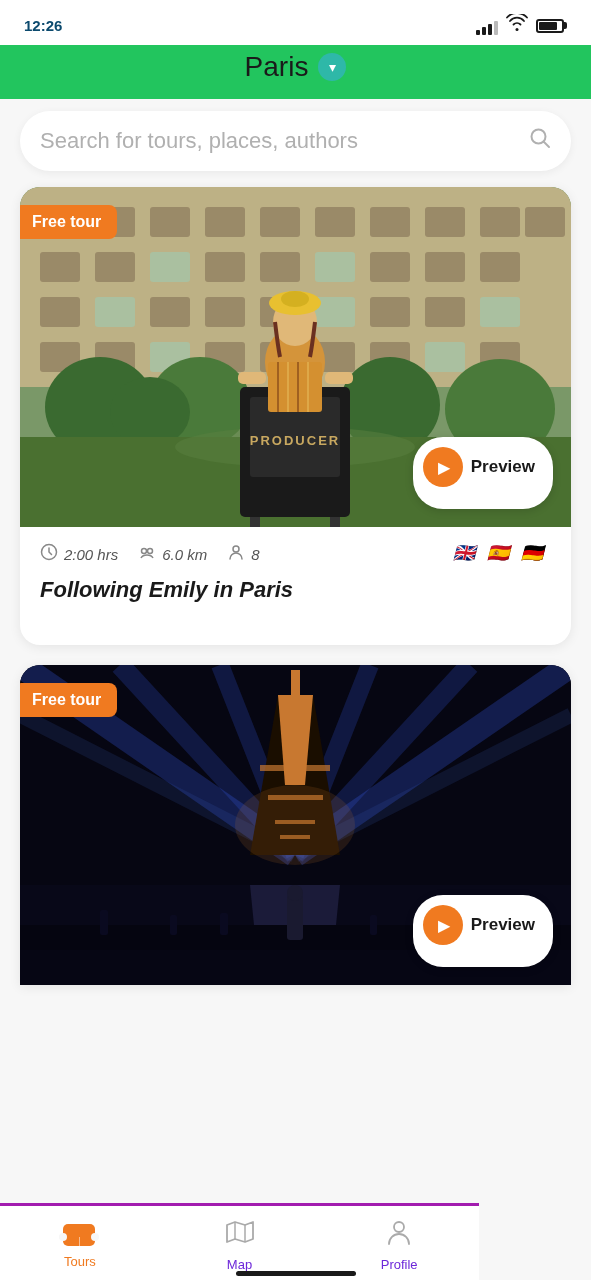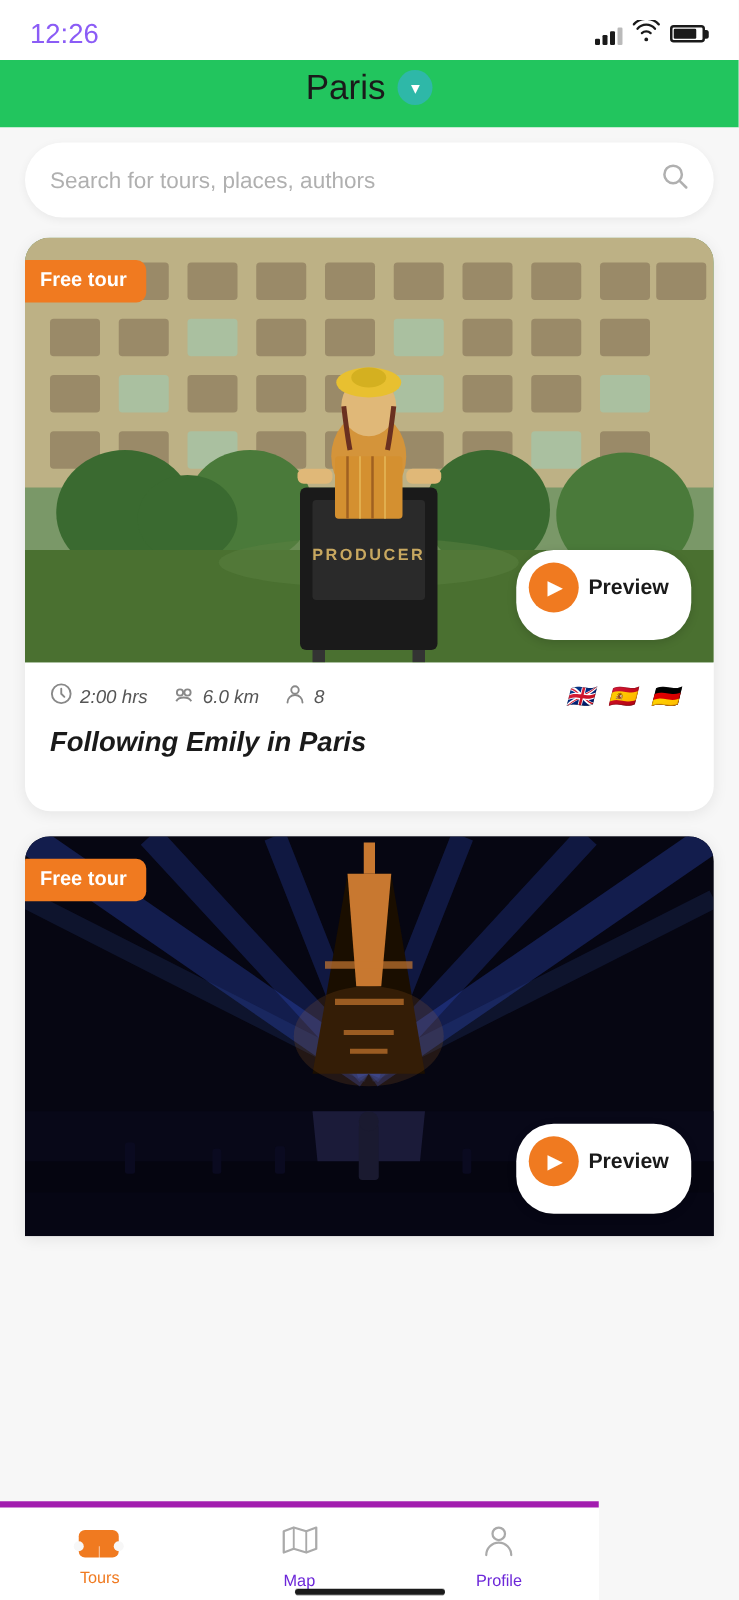--- a/index.html
+++ b/index.html
@@ -22,9 +22,9 @@
       background: #fff;
     }
     .status-time {
-      font-size: 22px;
-      font-weight: 400;
-      color: #8b5cf6;
+      font-size: 15px;
+      font-weight: 700;
+      color: #0c4a6e;
     }
     .status-icons {
       display: flex;

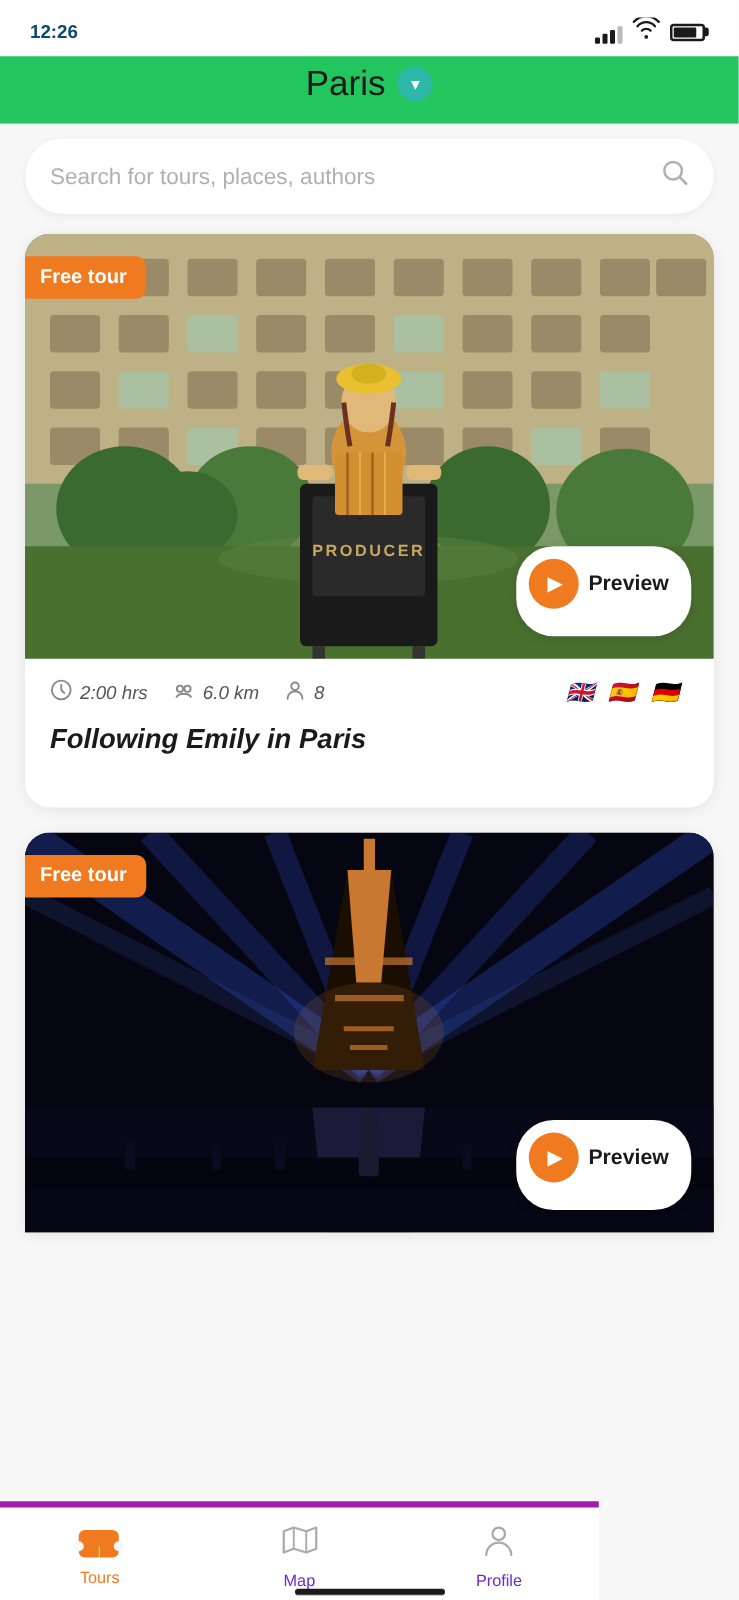--- a/index.html
+++ b/index.html
@@ -79,7 +79,7 @@
     .search-placeholder {
       flex: 1;
       color: #b0b0b0;
-      font-size: 18px;
+      font-size: 22px;
     }
     .search-icon-wrap {
       color: #b0b0b0;

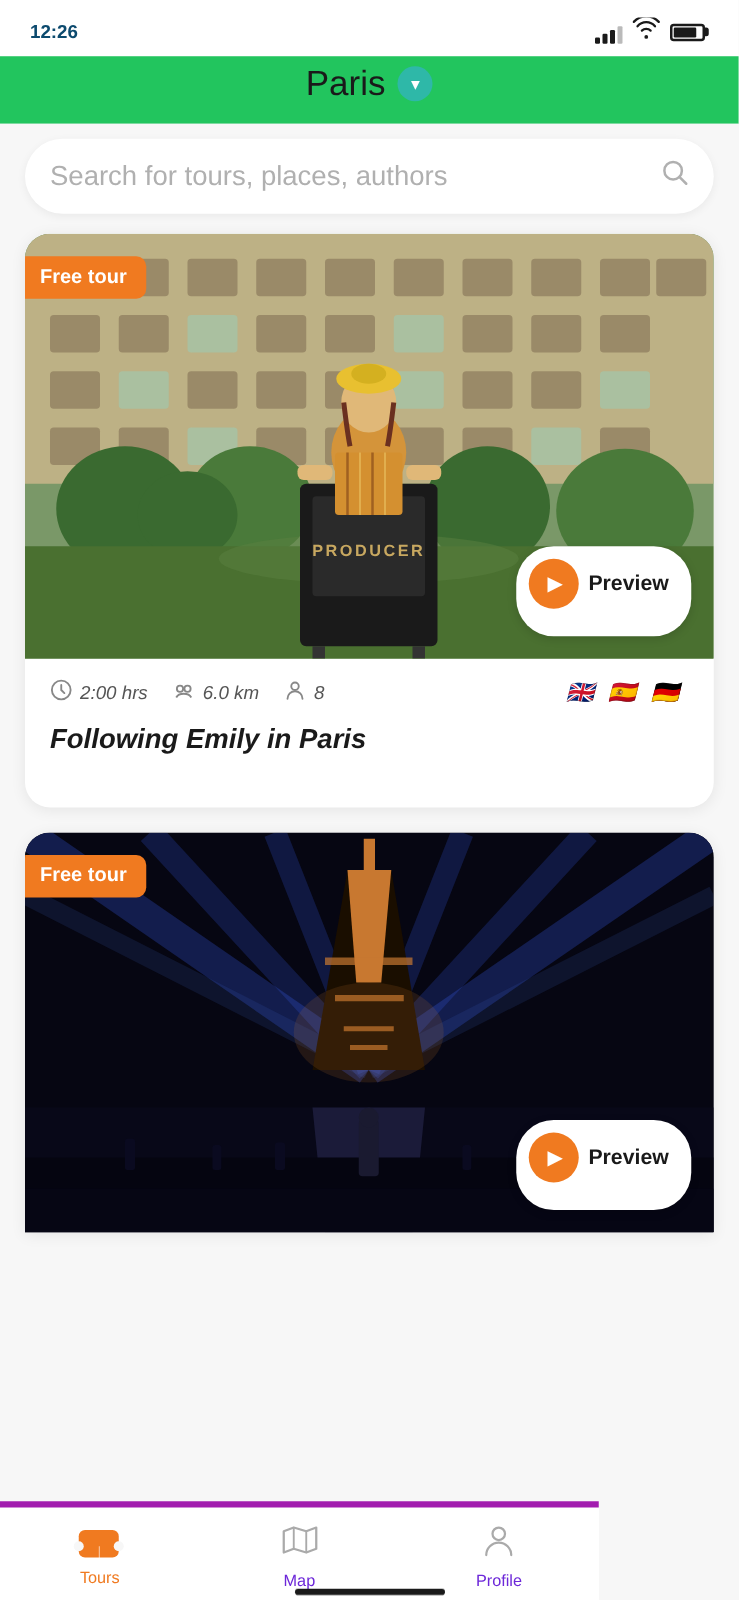--- a/index.html
+++ b/index.html
@@ -223,7 +223,7 @@
       left: 0;
       width: 479px;
       background: #fff;
-      border-top: 5px solid #a21caf;
+      border-top: 3px solid #a21caf;
       display: flex;
       align-items: center;
       padding: 12px 0 8px;

